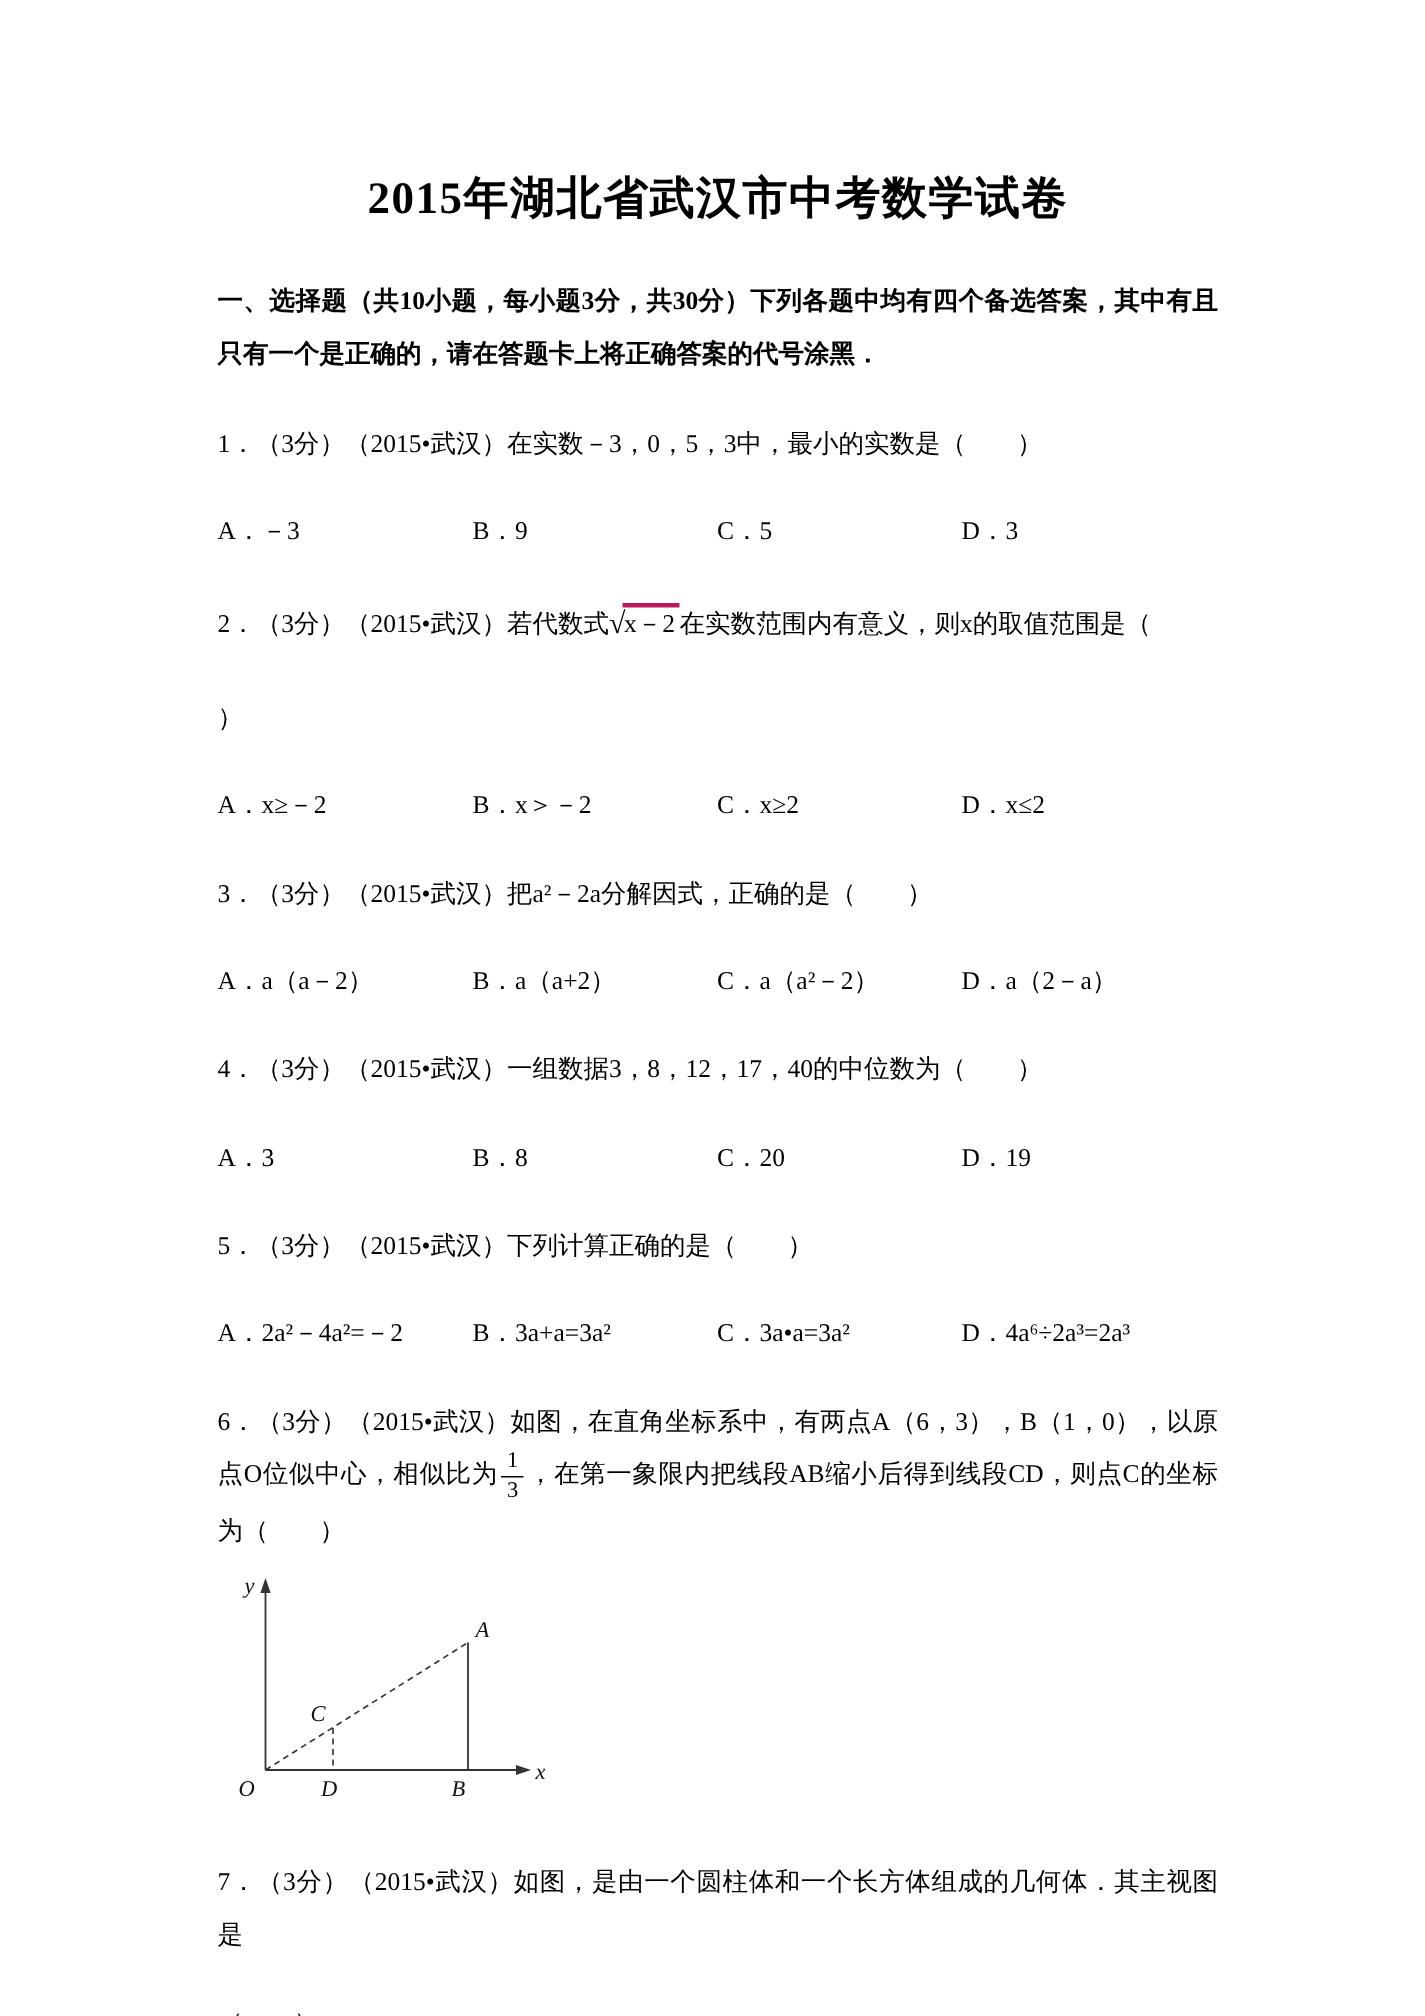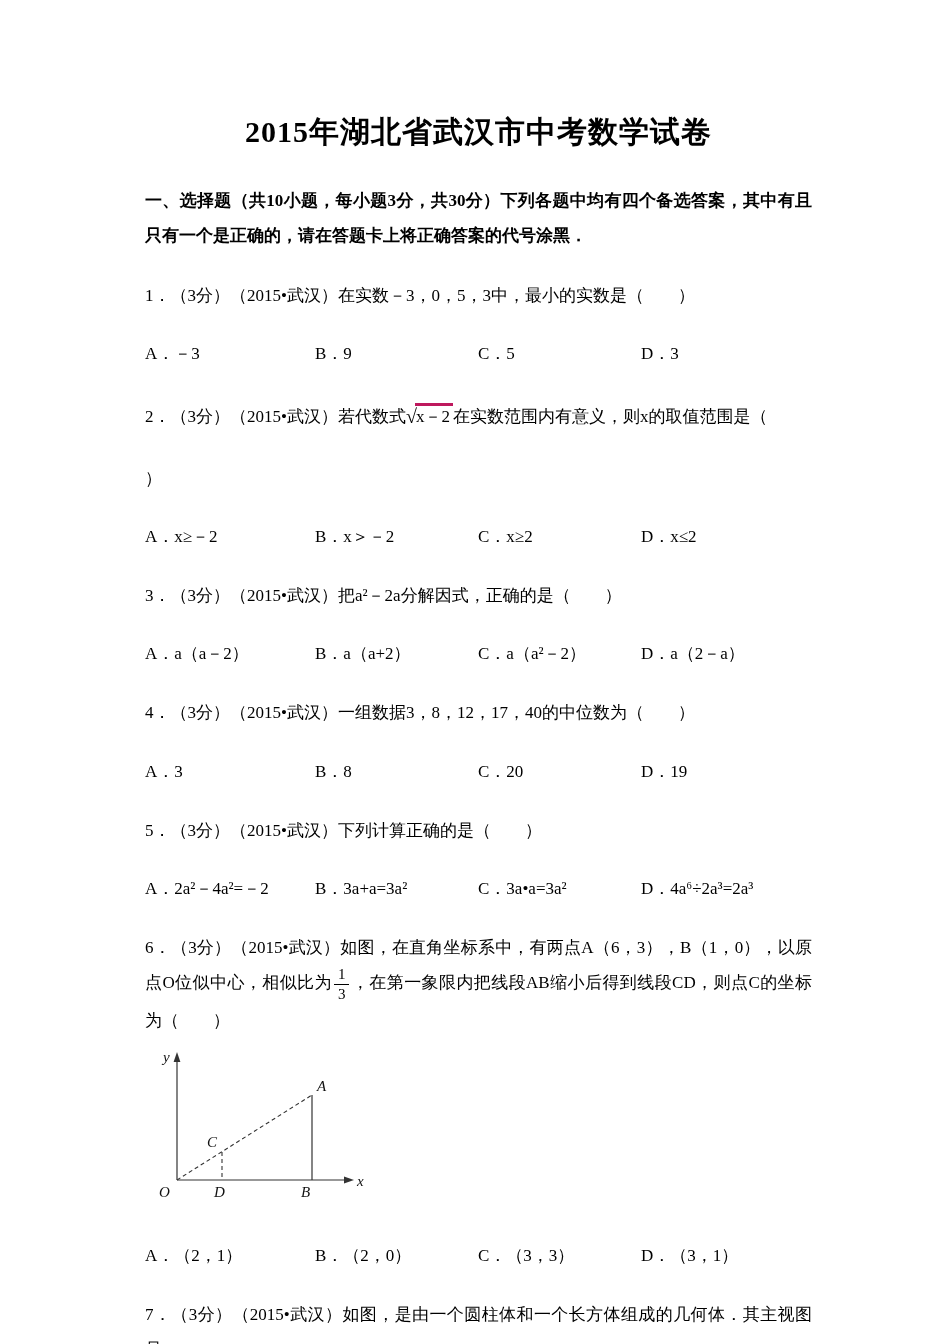--- a/index.html
+++ b/index.html
@@ -115,12 +115,6 @@
       <text class="fig-label" x="67" y="152">D</text>
     </svg>
 
-    <div class="opts">
-      <span>A．（2，1）</span>
-      <span>B．（2，0）</span>
-      <span>C．（3，3）</span>
-      <span>D．（3，1）</span>
-    </div>
   </div>
 
   <div>

